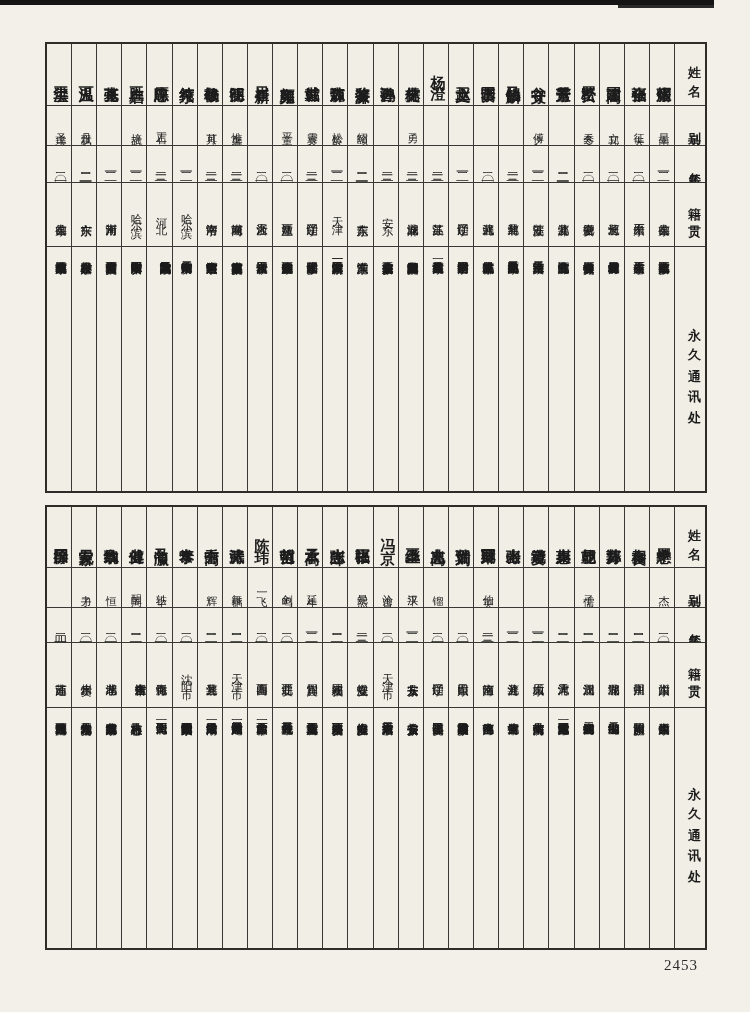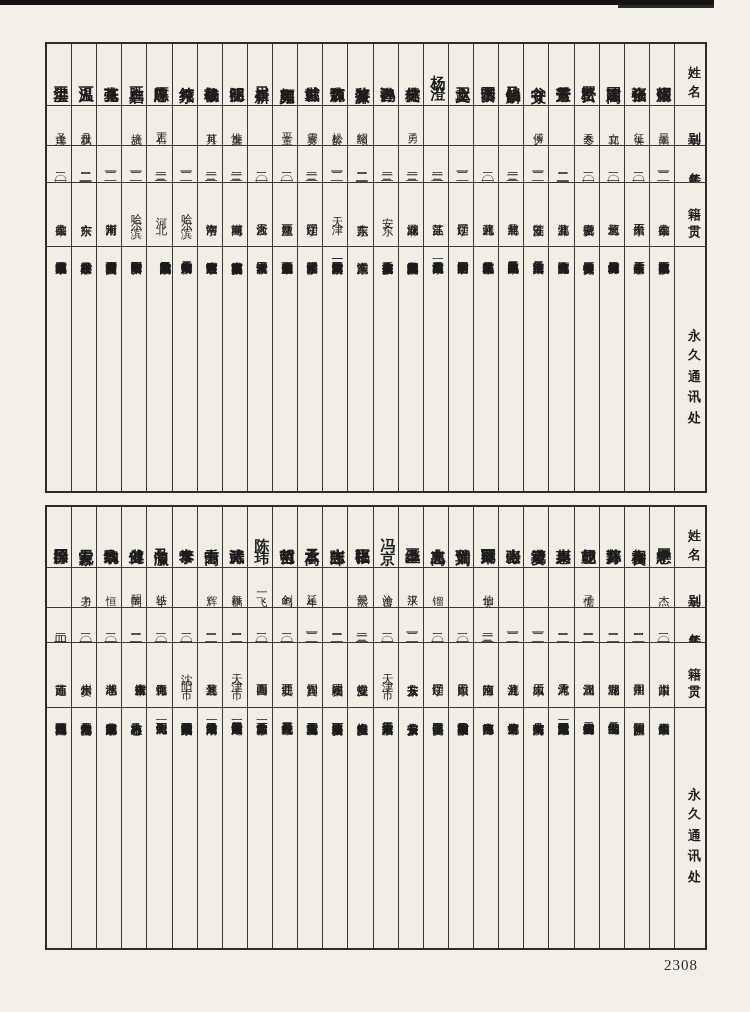--- a/index.html
+++ b/index.html
@@ -429,6 +429,6 @@
     </div>
   </div>
 
-<div class="page-number">2308</div>
+<div class="page-number">2453</div>
 
 </body></html>

